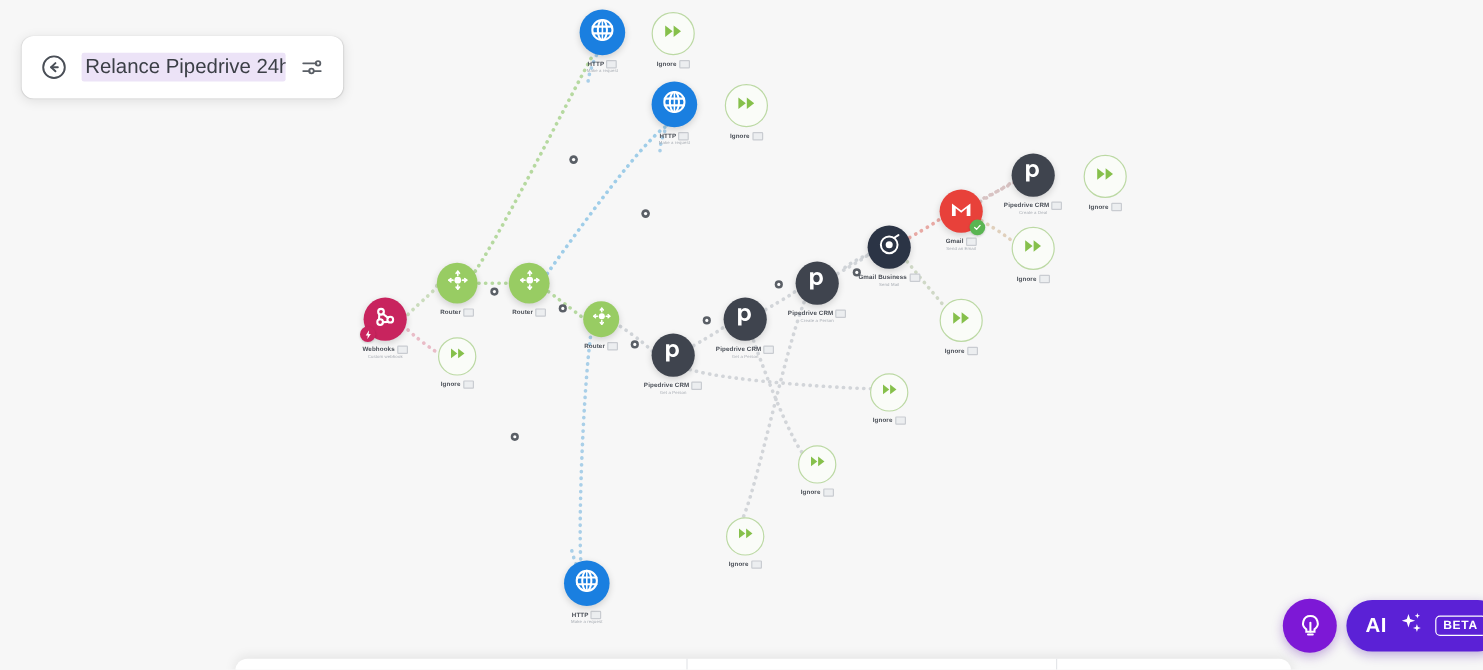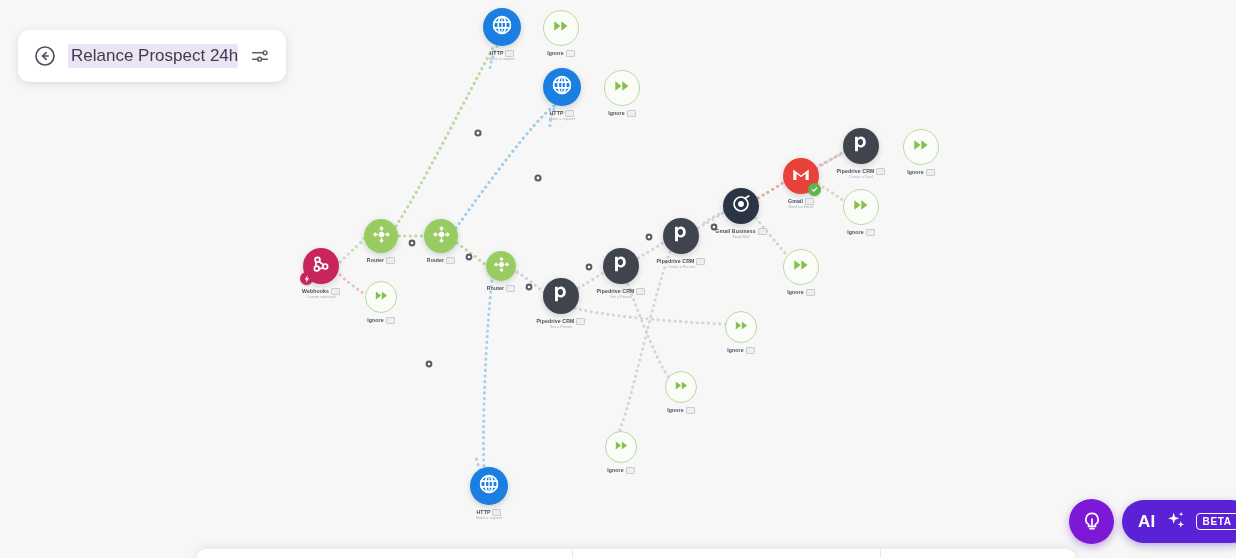--- a/index.html
+++ b/index.html
@@ -457,7 +457,7 @@
         <path d="M9.6 12 H15.2" stroke-linecap="round"></path>
       </svg>
     </span>
-    <span class="wf-name">Relance Prospect 24h</span>
+    <span class="wf-name">Relance Pipedrive 24h</span>
     <span class="settings-btn">
       <svg width="22" height="22" viewBox="0 0 24 24" fill="none" stroke="#5a5f66" stroke-width="1.6" stroke-linecap="round">
         <path d="M4 8.5 H16"></path>

